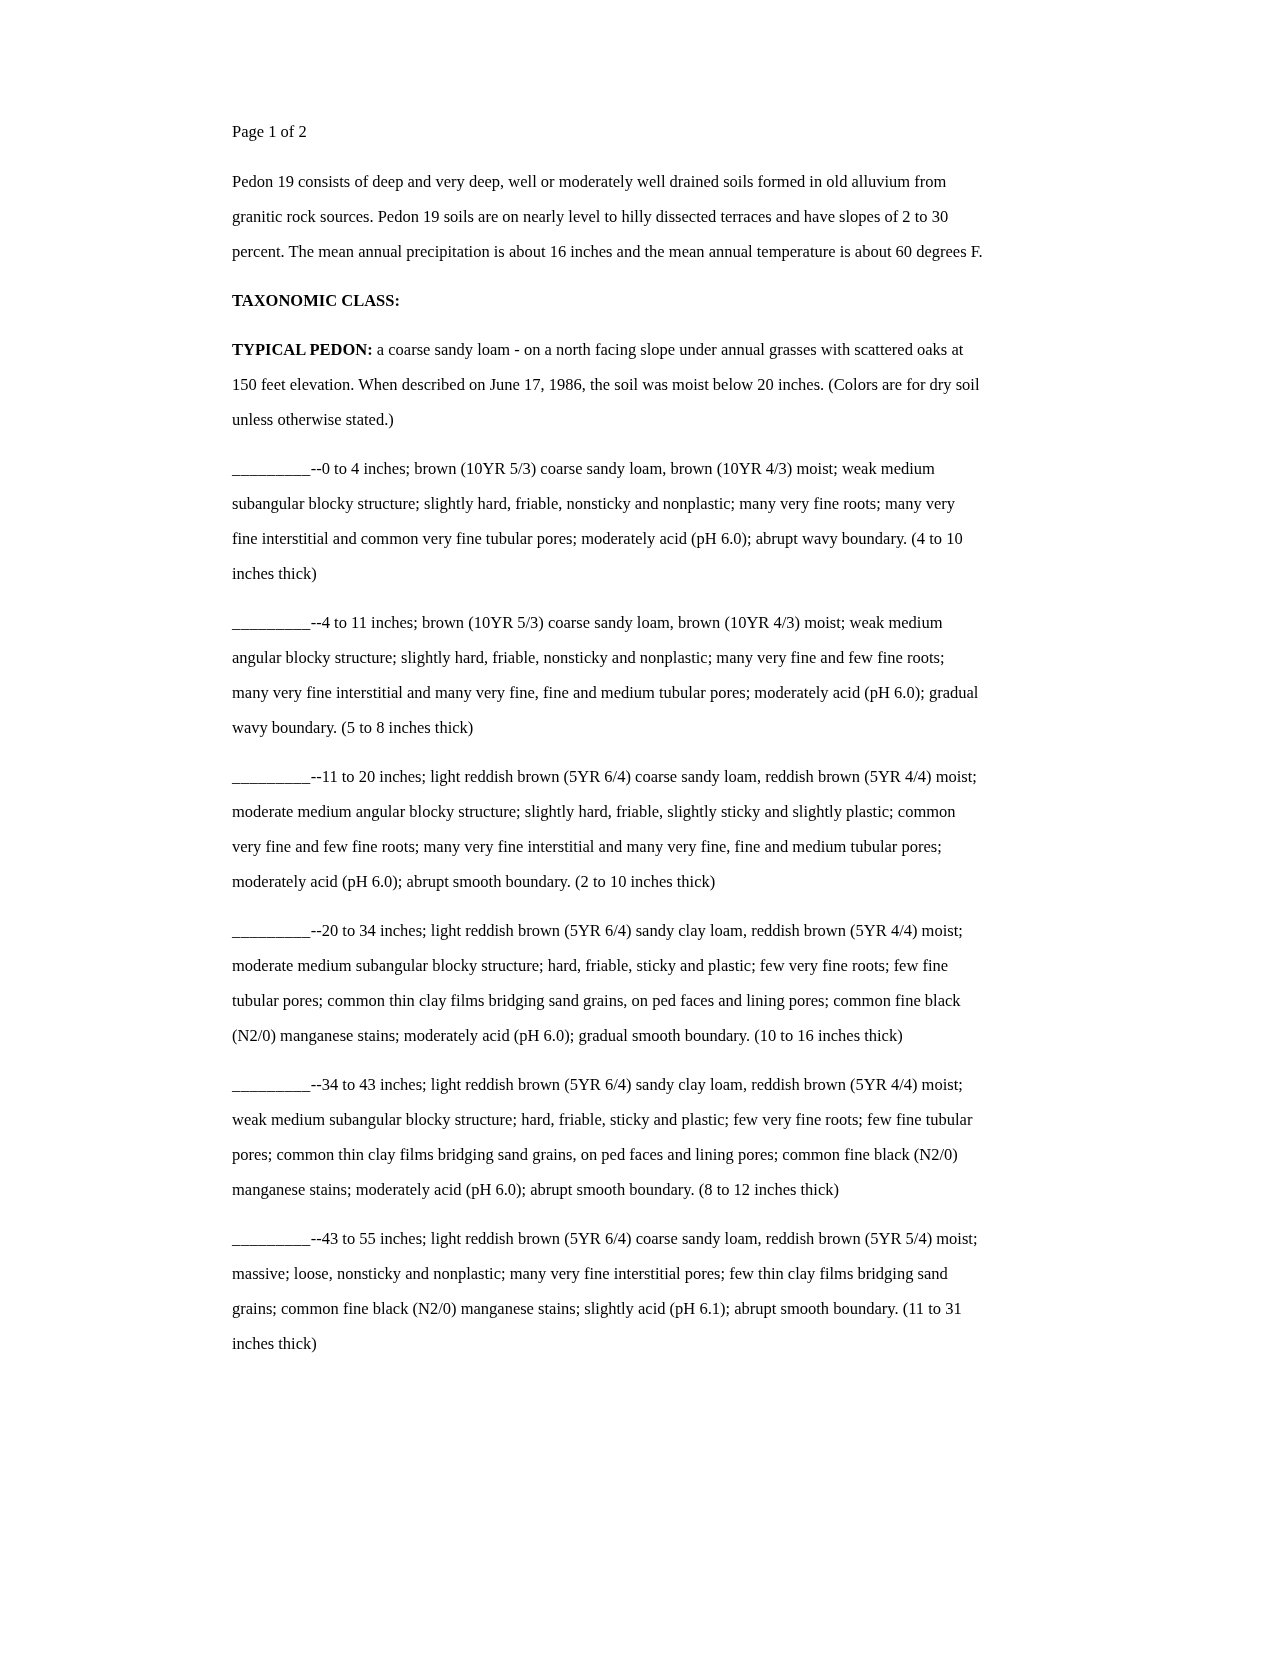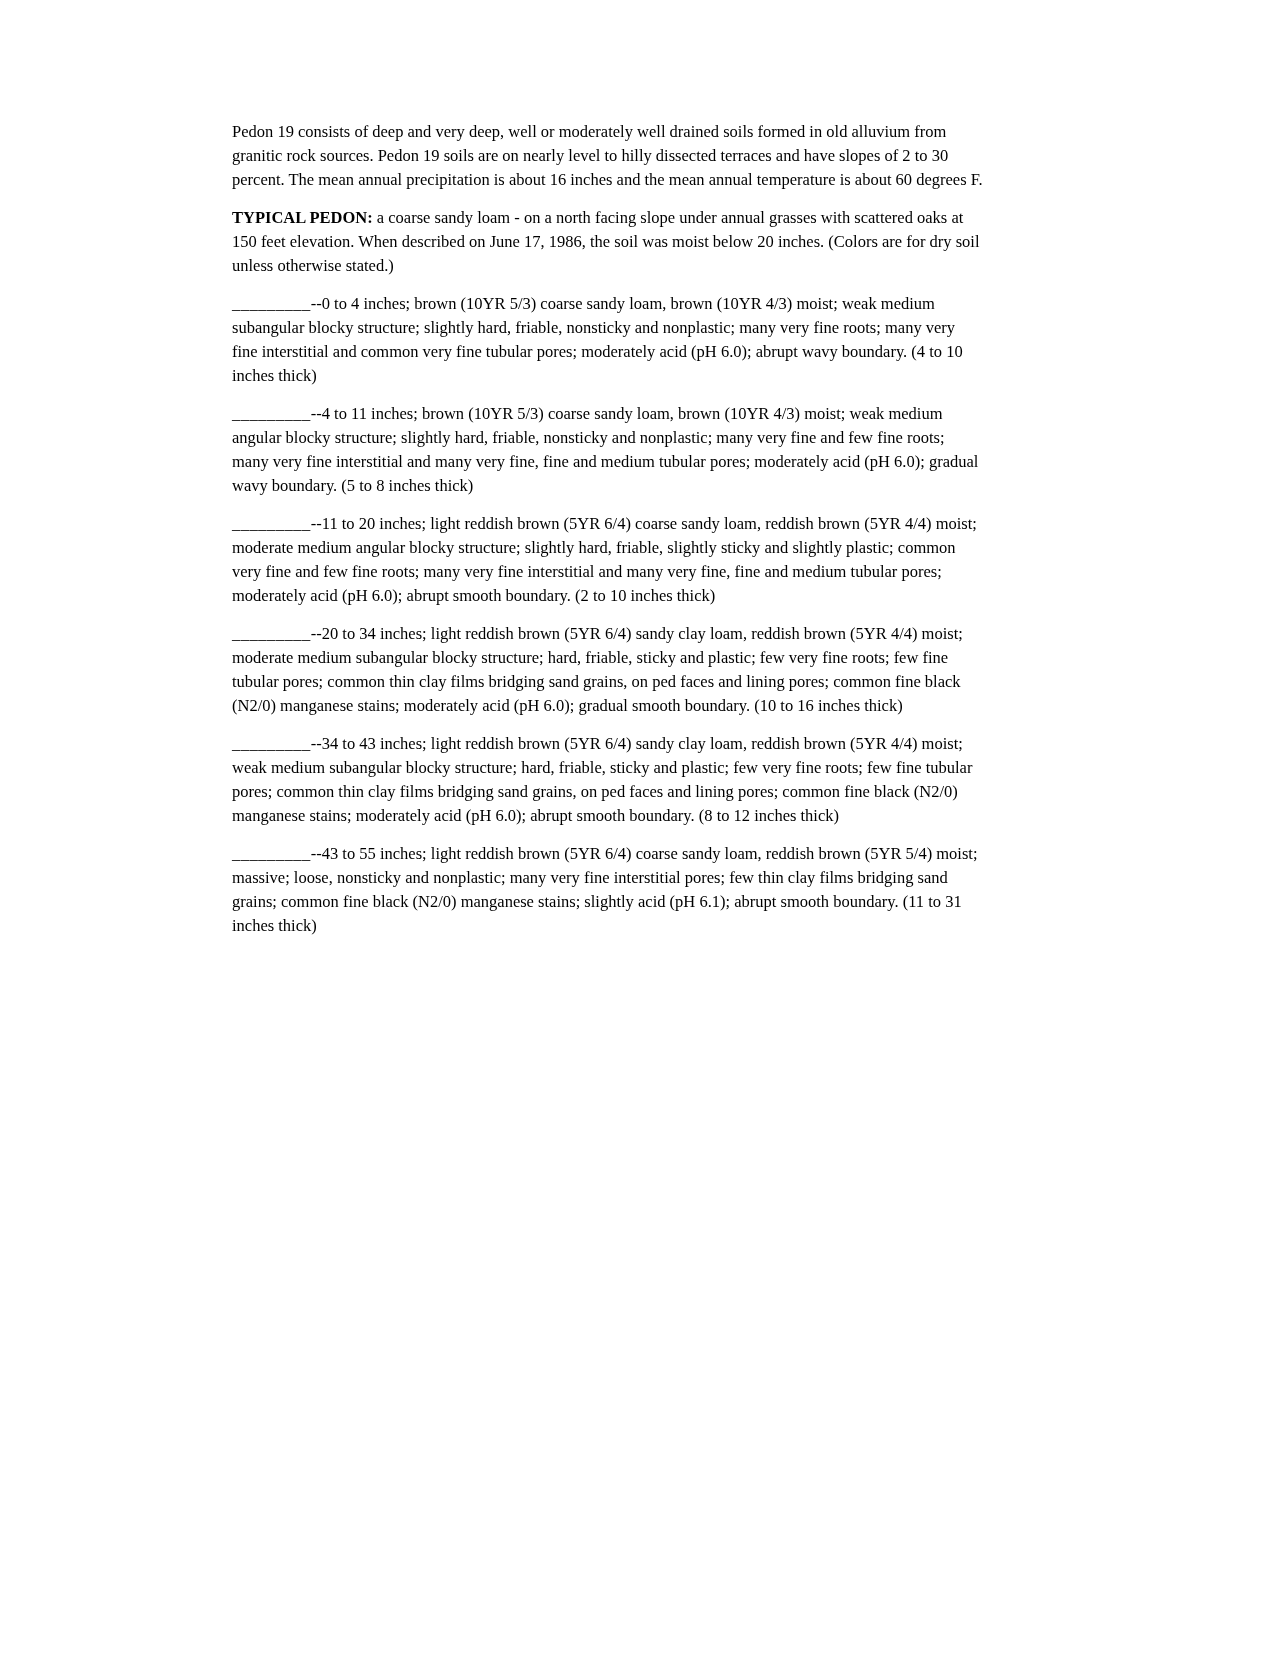--- a/index.html
+++ b/index.html
@@ -50,6 +50,7 @@
 
 <div class="content">
 
+  <div class="page-indicator">Page 1 of 2</div>
 
 
   <p class="body-par">Pedon 19 consists of deep and very deep, well or moderately well drained soils formed in old alluvium from granitic rock sources. Pedon 19 soils are on nearly level to hilly dissected terraces and have slopes of 2 to 30 percent. The mean annual precipitation is about 16 inches and the mean annual temperature is about 60 degrees F.</p>

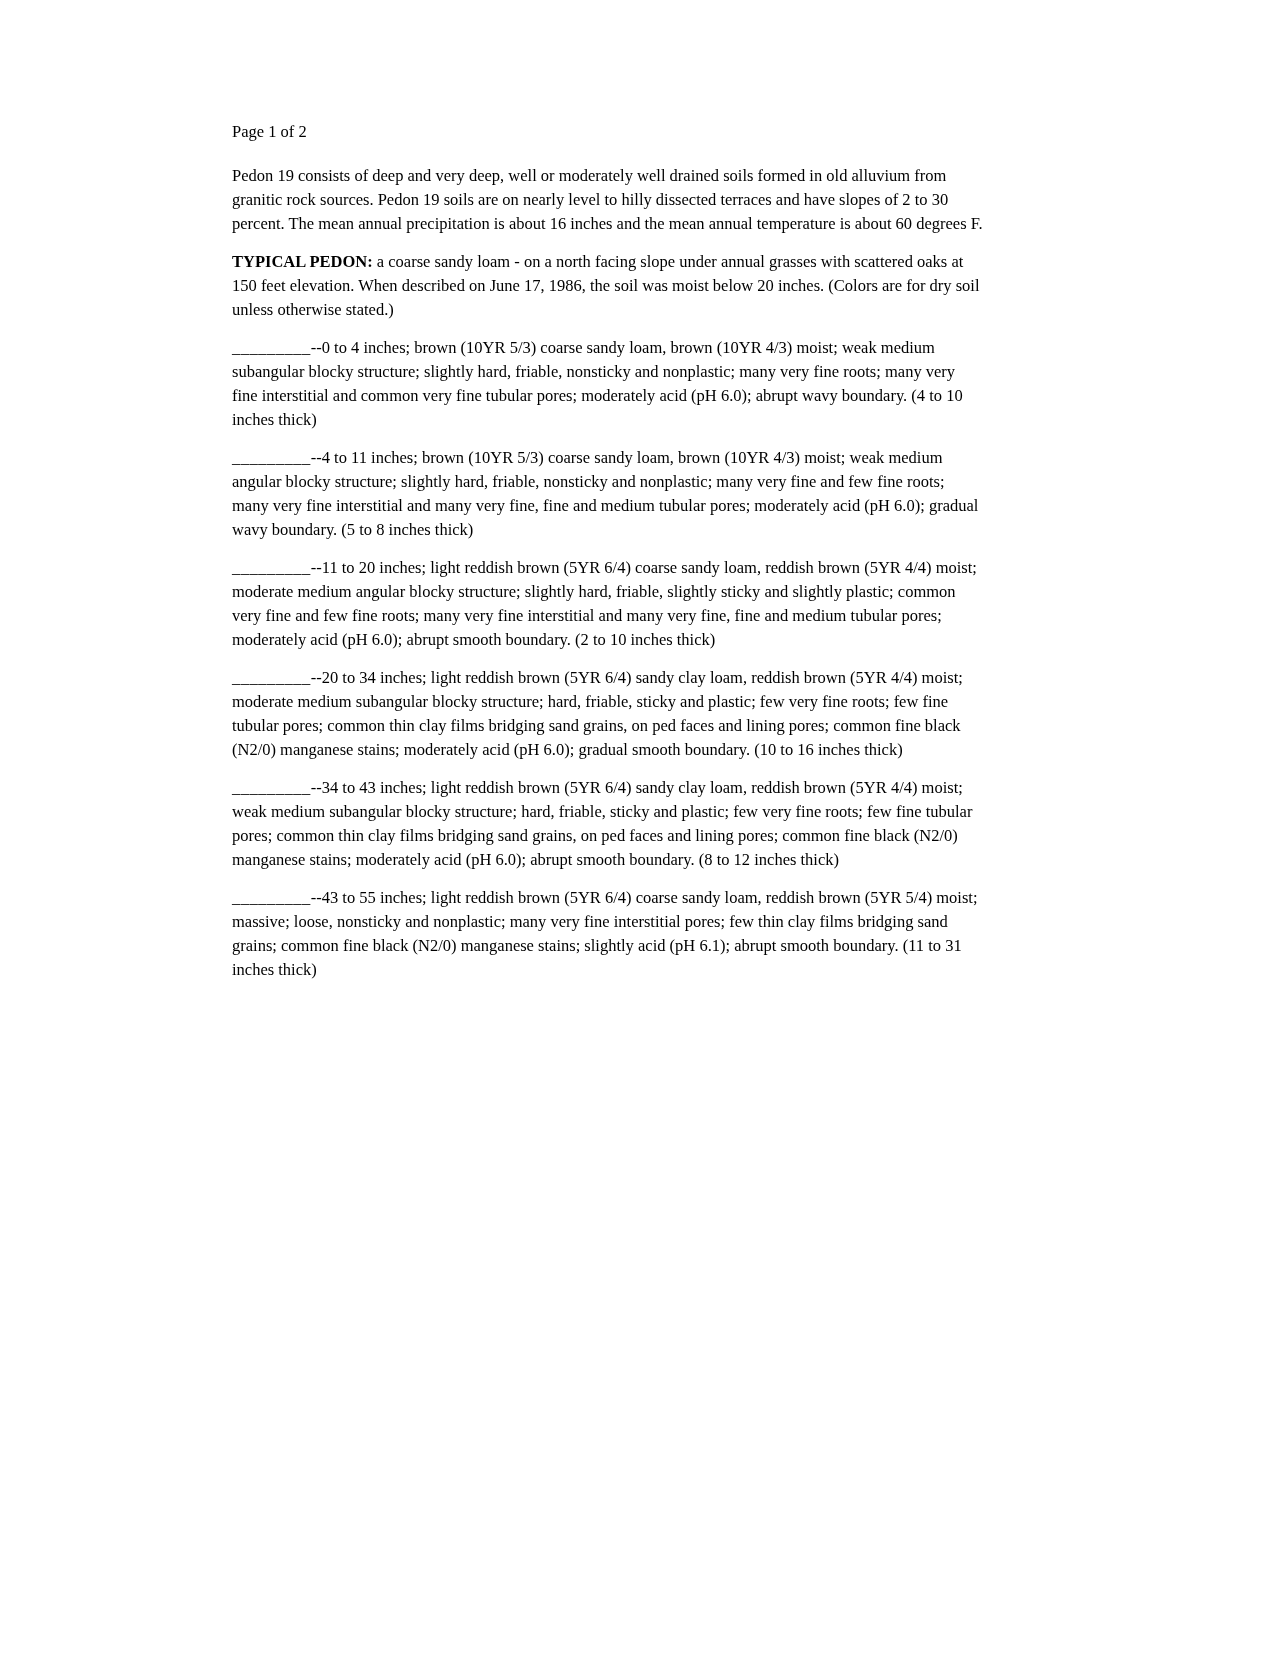--- a/index.html
+++ b/index.html
@@ -34,7 +34,7 @@
   }
   p.body-par {
     font-size: 16.5px;
-    line-height: 24px;
+    line-height: 35px;
     margin: 0 0 14px 0;
     text-align: left;
   }

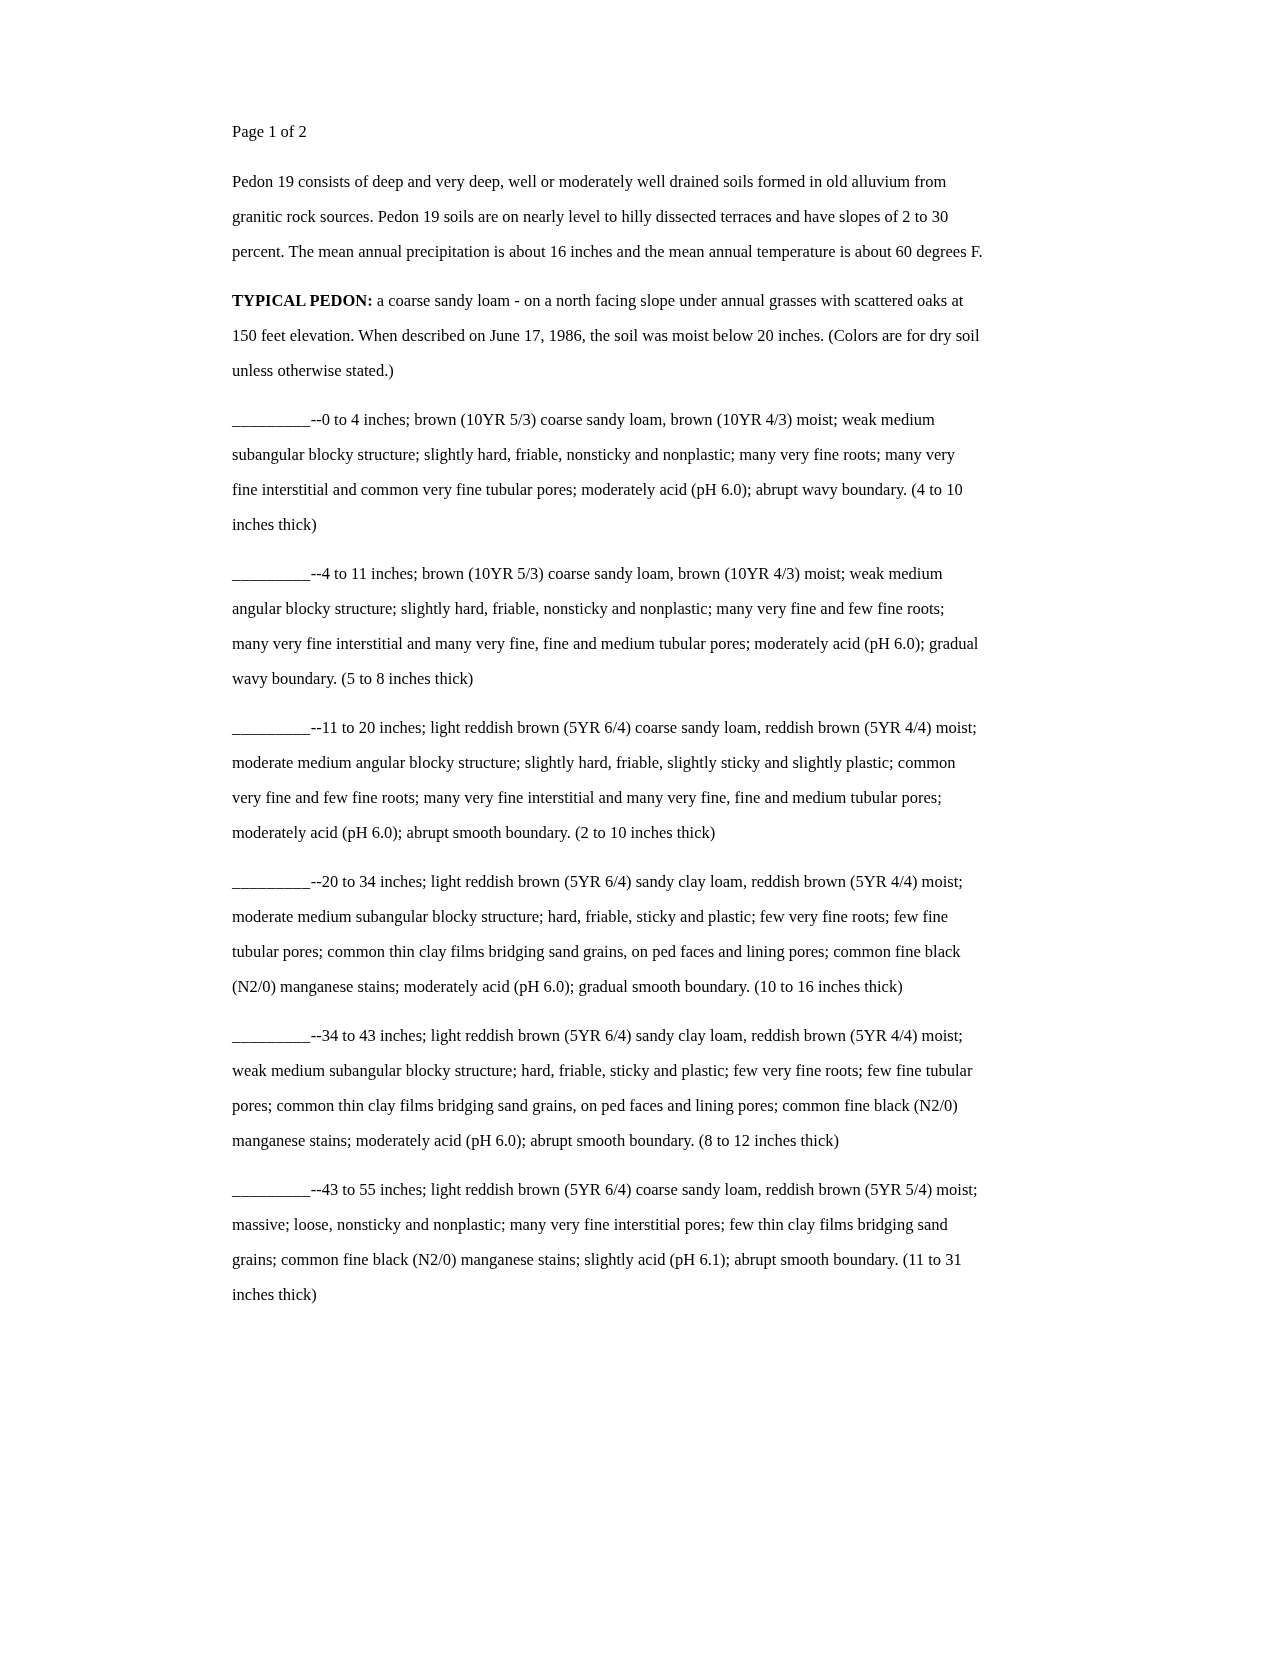--- a/index.html
+++ b/index.html
@@ -55,6 +55,7 @@
 
   <p class="body-par">Pedon 19 consists of deep and very deep, well or moderately well drained soils formed in old alluvium from granitic rock sources. Pedon 19 soils are on nearly level to hilly dissected terraces and have slopes of 2 to 30 percent. The mean annual precipitation is about 16 inches and the mean annual temperature is about 60 degrees F.</p>
 
+  <p class="body-par"><span class="bold-label">TAXONOMIC CLASS:</span></p>
 
   <p class="body-par"><span class="bold-label">TYPICAL PEDON:</span><span> a coarse sandy loam - on a north facing slope under annual grasses with scattered oaks at 150 feet elevation. When described on June 17, 1986, the soil was moist below 20 inches. (Colors are for dry soil unless otherwise stated.)</span></p>
 

